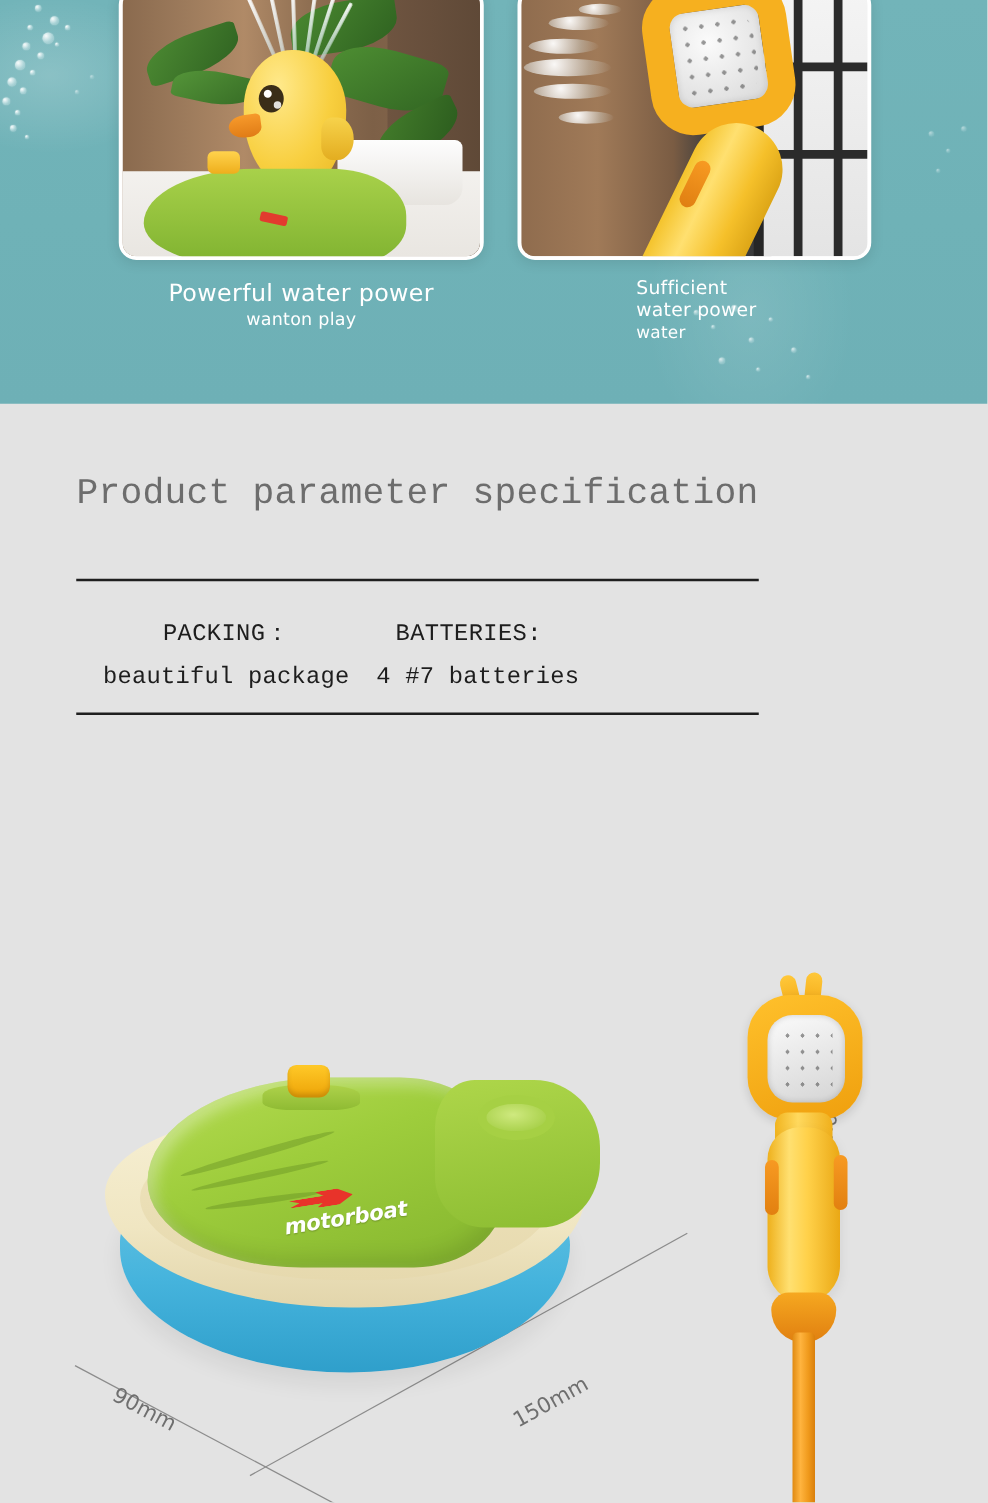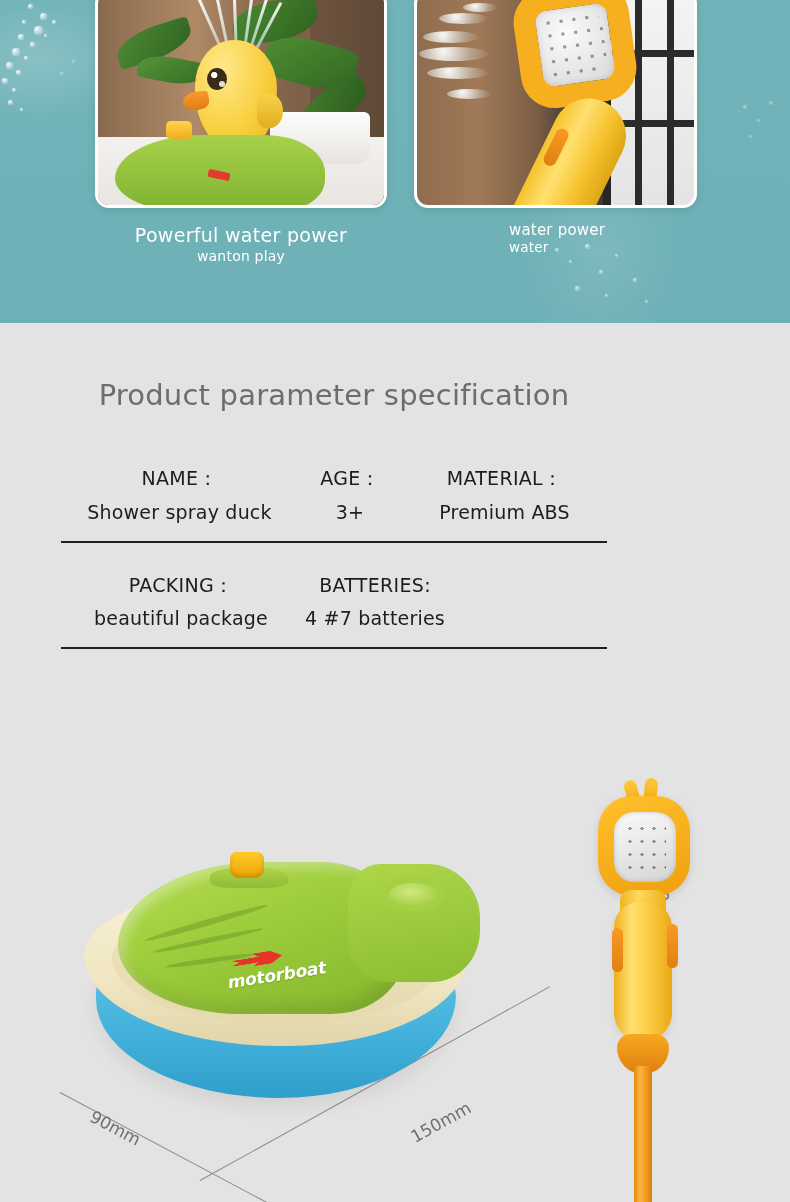--- a/index.html
+++ b/index.html
@@ -341,6 +341,7 @@
     </div>
 
     <div class="cap-right">
+      <div class="t1">Sufficient</div>
       <div class="t1">water power</div>
       <div class="t2">water</div>
     </div>

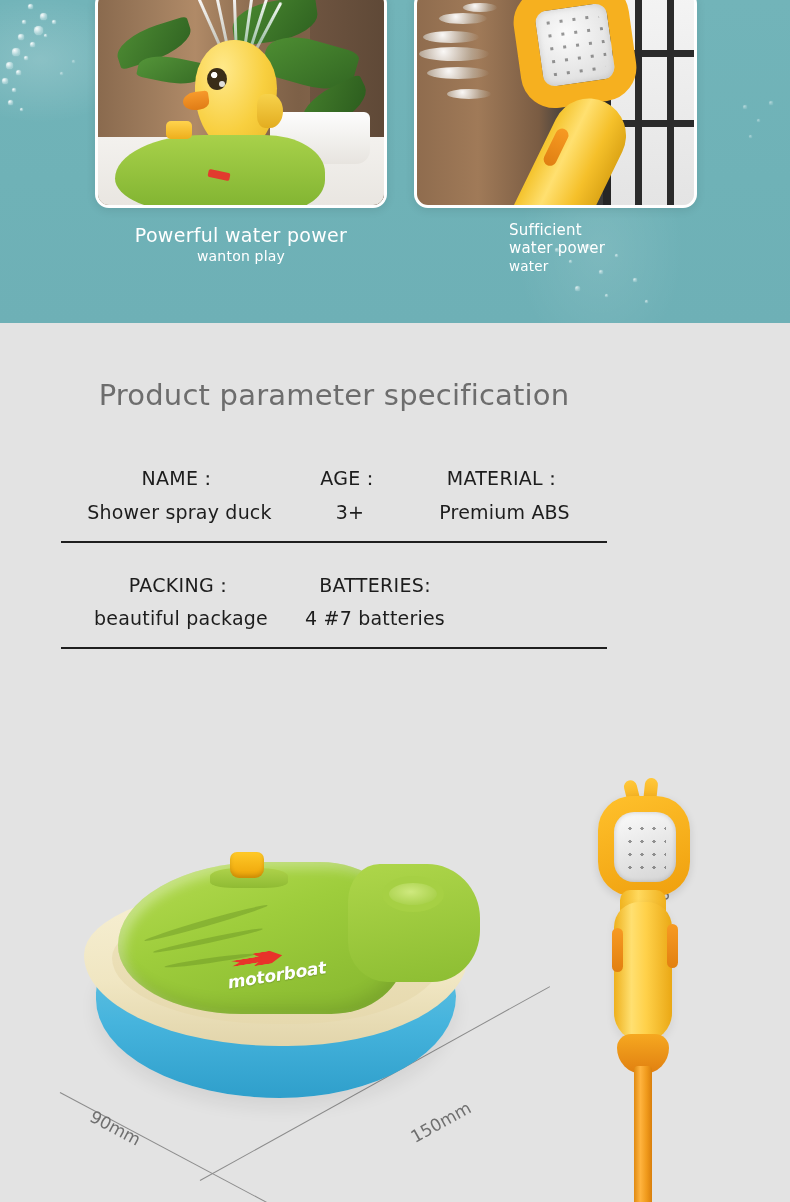--- a/index.html
+++ b/index.html
@@ -133,7 +133,7 @@
   .cap-right .t2 { font-size:13.5px; line-height:1.24; letter-spacing:.2px; }
 
   
-  .spec-wrap { position:absolute; left:0; top:323px; width:668px; }
+  .spec-wrap { position:absolute; left:0; top:323px; width:668px;font-family:Liberation Mono, monospace; }
   .spec-title {
     text-align:center; color:#6d6d6d; font-size:29px; font-weight:400;
     letter-spacing:.2px; margin-top:55px;

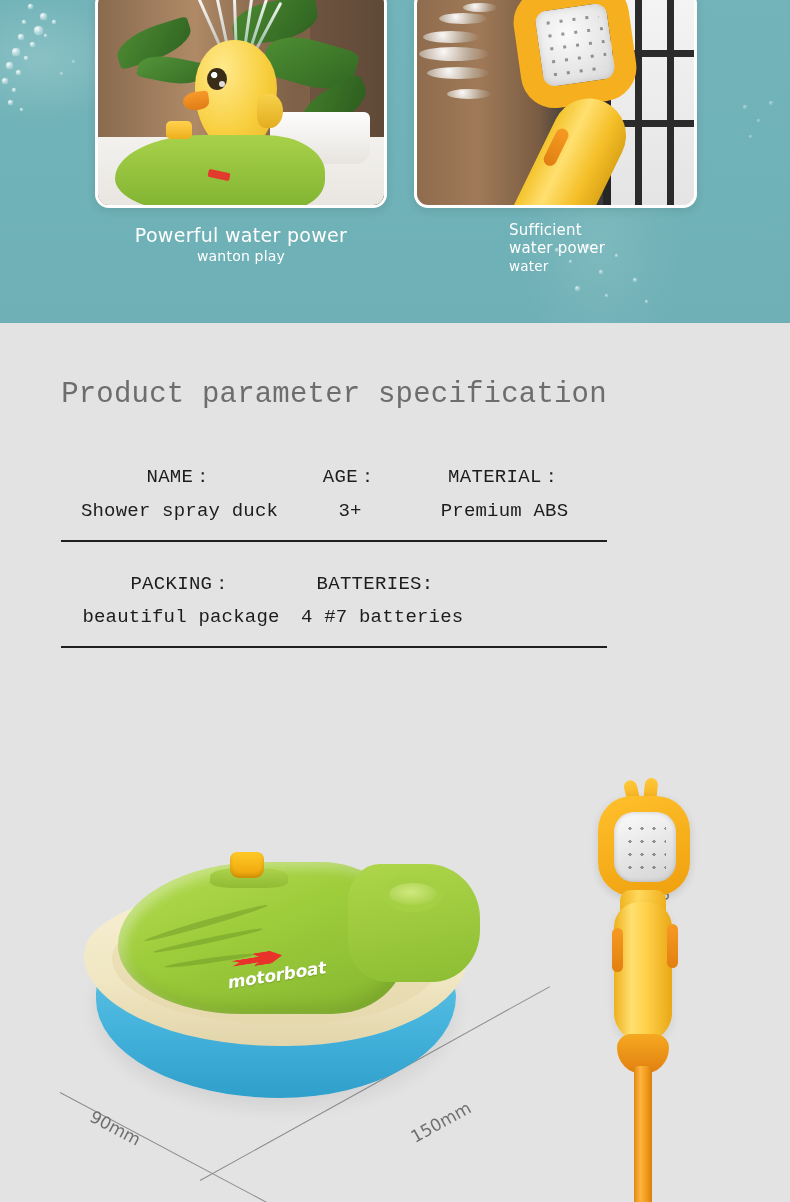--- a/index.html
+++ b/index.html
@@ -352,20 +352,6 @@
 
     <div class="spec-table">
 
-      <div class="spec-row">
-        <div class="spec-cell r1c1">
-          <div class="k">NAME：</div>
-          <div class="v">Shower spray duck</div>
-        </div>
-        <div class="spec-cell r1c2">
-          <div class="k">AGE：</div>
-          <div class="v">3+</div>
-        </div>
-        <div class="spec-cell r1c3">
-          <div class="k">MATERIAL：</div>
-          <div class="v">Premium ABS</div>
-        </div>
-      </div>
 
       <div class="spec-div"></div>
 

